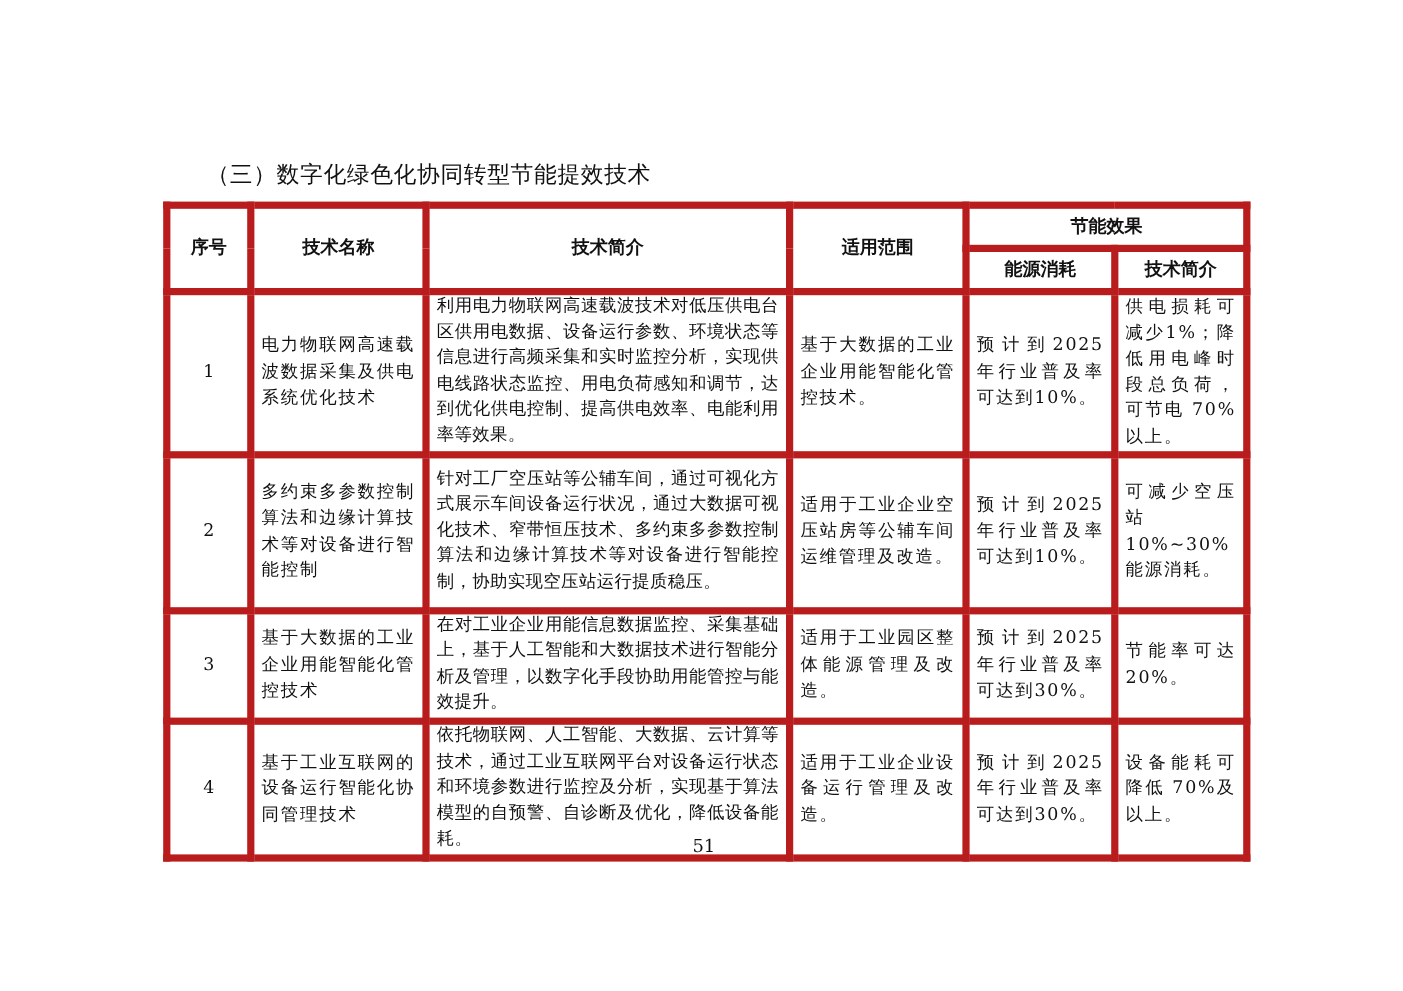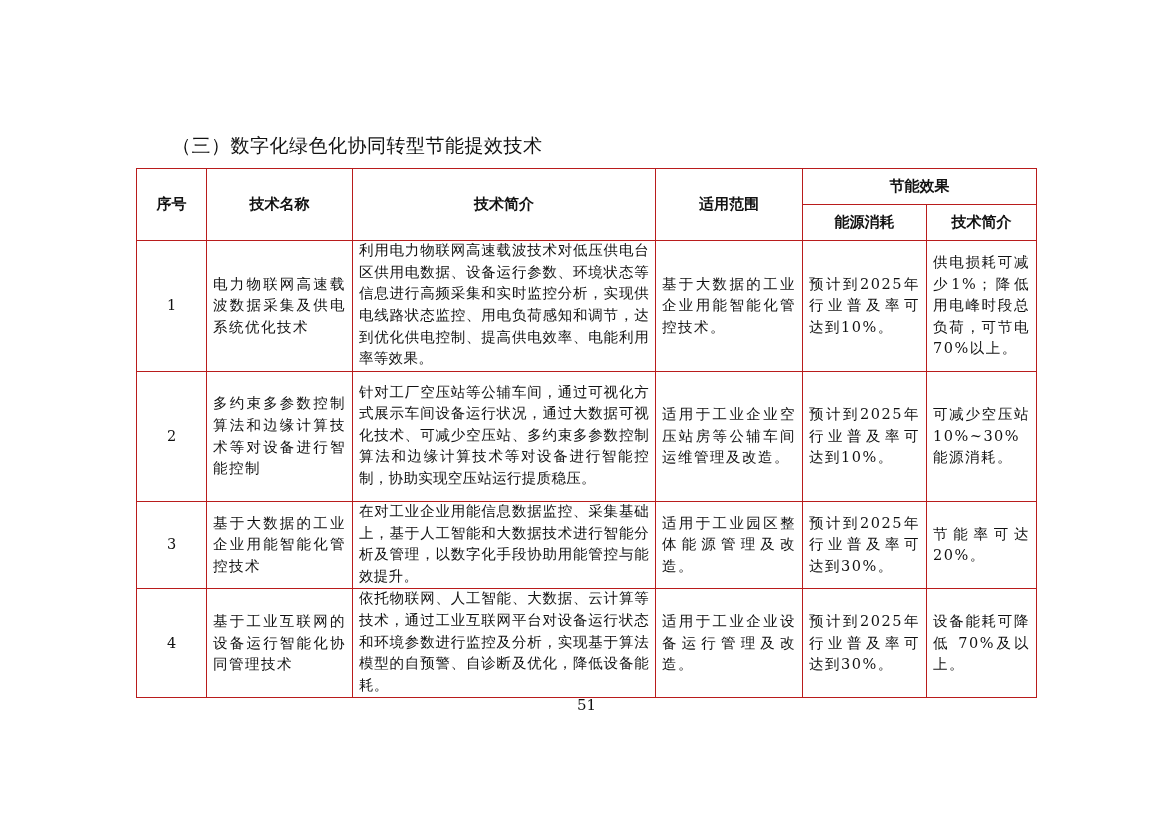--- a/index.html
+++ b/index.html
@@ -18,7 +18,7 @@
     width: 900px; border-collapse: collapse; table-layout: fixed;
   }
   table.tech td, table.tech th {
-    border: 1px solid #b91c1c;
+    border: 6px solid #b91c1c;
     padding: 0 6px;
     font-size: 14.5px; line-height: 21.6px;
     vertical-align: middle;

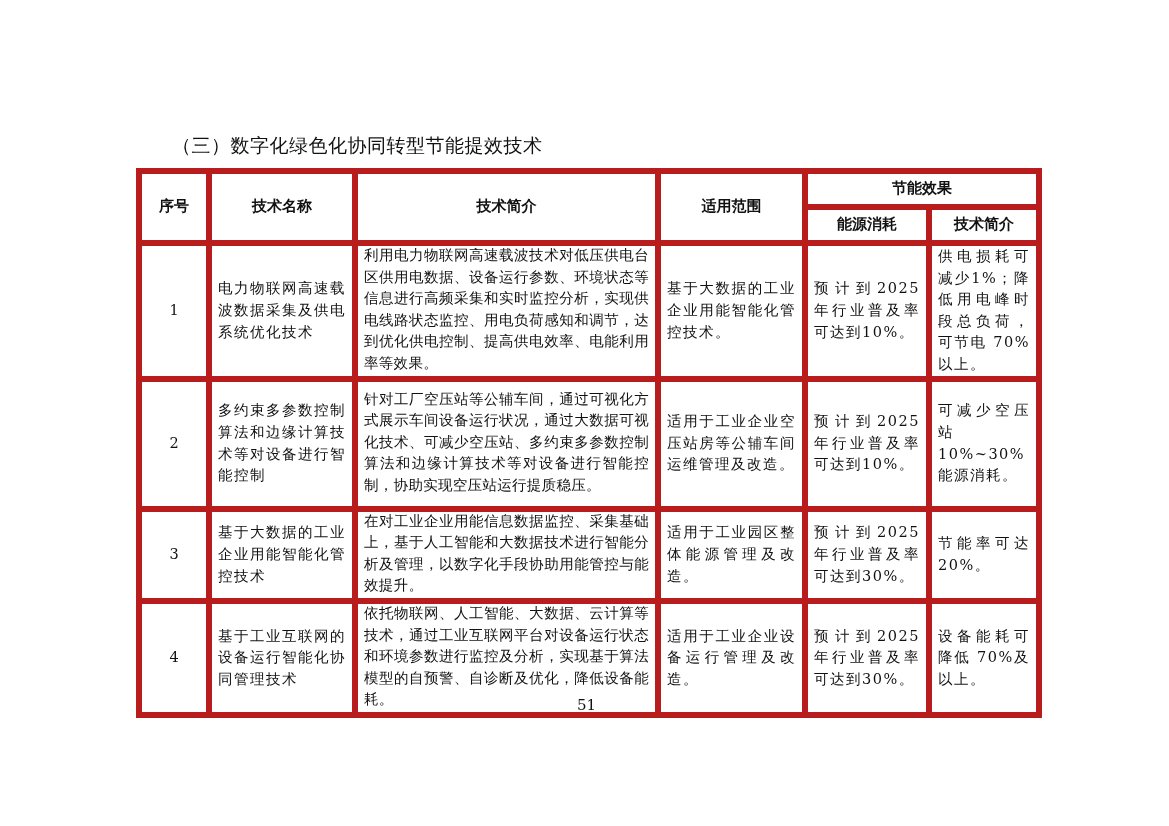--- a/index.html
+++ b/index.html
@@ -74,7 +74,7 @@
   <tr style="height:130px">
     <td class="c-no">2</td>
     <td class="c-just">多约束多参数控制算法和边缘计算技术等对设备进行智能控制</td>
-    <td class="c-desc">针对工厂空压站等公辅车间，通过可视化方式展示车间设备运行状况，通过大数据可视化技术、可减少空压站、多约束多参数控制算法和边缘计算技术等对设备进行智能控制，协助实现空压站运行提质稳压。</td>
+    <td class="c-desc">针对工厂空压站等公辅车间，通过可视化方式展示车间设备运行状况，通过大数据可视化技术、窄带恒压技术、多约束多参数控制算法和边缘计算技术等对设备进行智能控制，协助实现空压站运行提质稳压。</td>
     <td class="c-just">适用于工业企业空压站房等公辅车间运维管理及改造。</td>
     <td class="c-just">预计到2025年行业普及率可达到10%。</td>
     <td class="c-just">可减少空压站 10%~30%能源消耗。</td>

